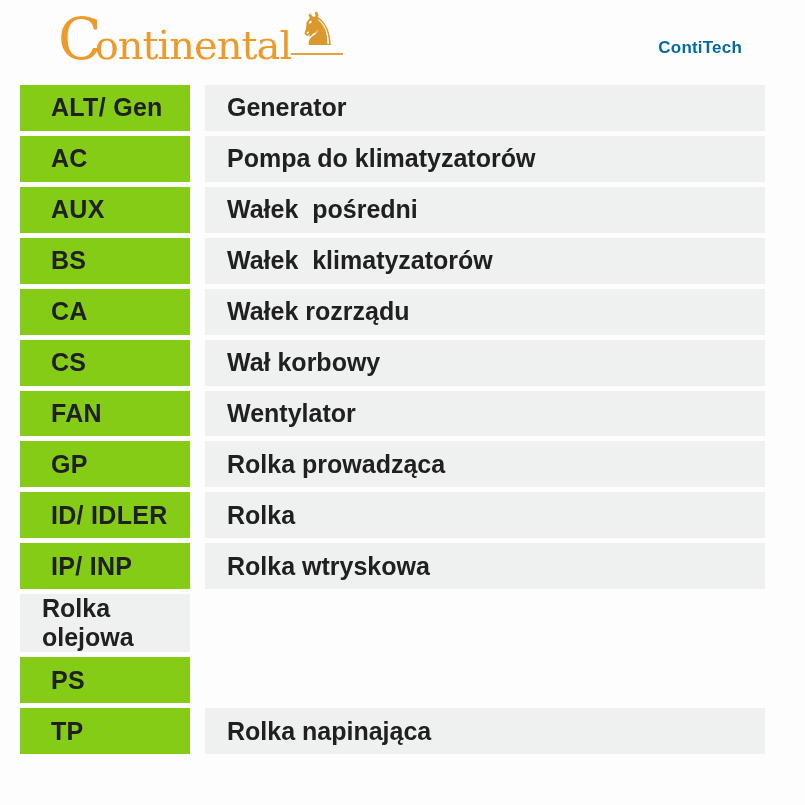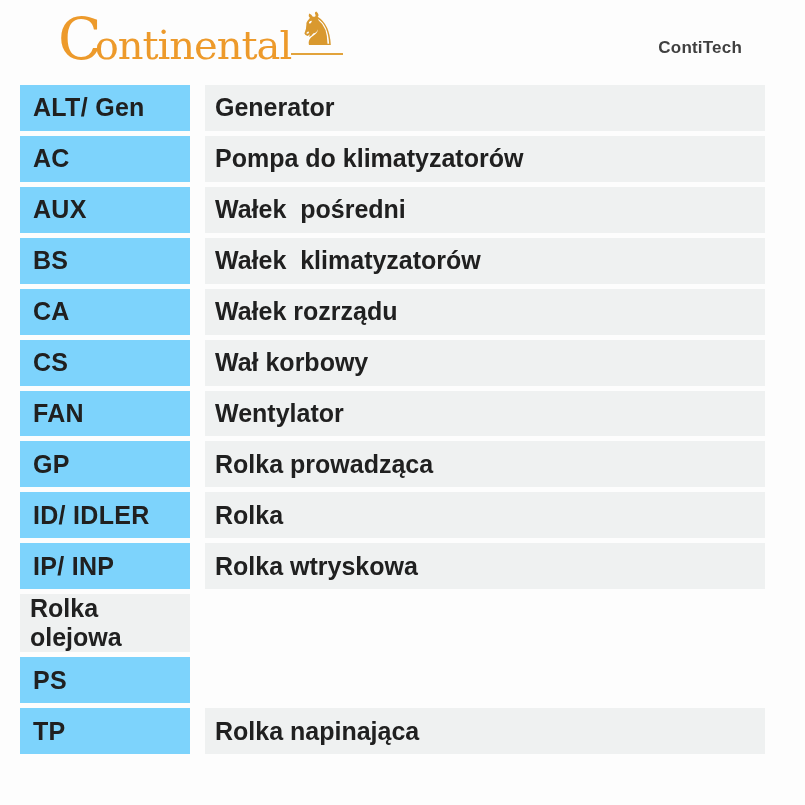--- a/index.html
+++ b/index.html
@@ -65,7 +65,7 @@
     top: 38px;
     font-size: 17px;
     font-weight: bold;
-    color: #404040;
+    color: #0369a1;
     letter-spacing: 0.2px;
   }
 

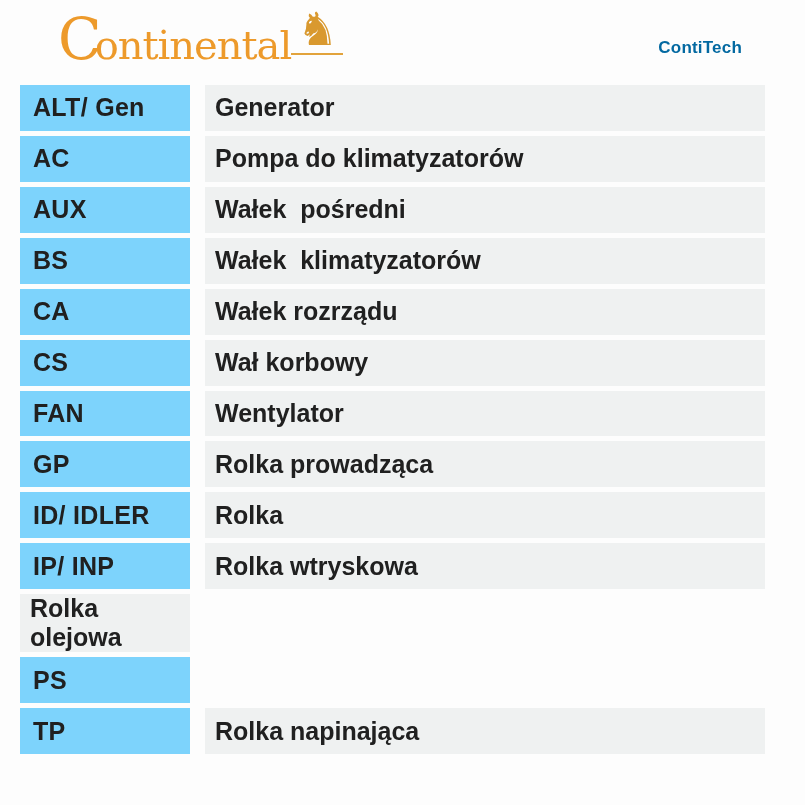--- a/index.html
+++ b/index.html
@@ -93,8 +93,8 @@
     color: #202020;
   }
   .code {
-    background: #7dd3fc;
-    padding-left: 13px;
+    background: #84cc16;
+    padding-left: 31px;
     letter-spacing: 0.3px;
   }
   .label {

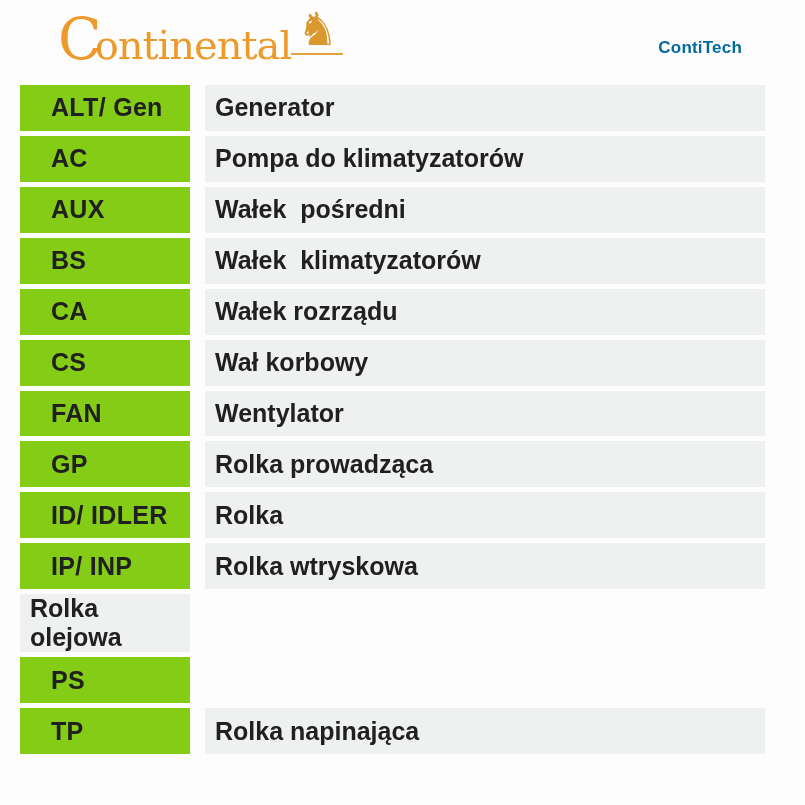--- a/index.html
+++ b/index.html
@@ -99,7 +99,7 @@
   }
   .label {
     background: #EFF1F1;
-    padding-left: 10px;
+    padding-left: 22px;
     white-space: pre-wrap;
   }
 </style>

